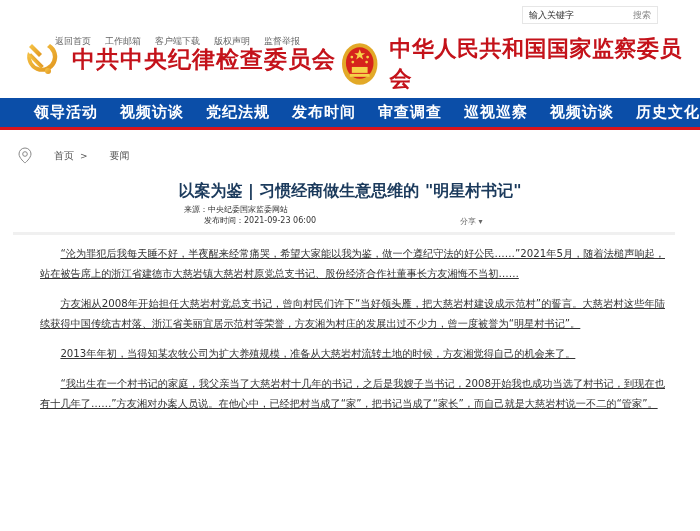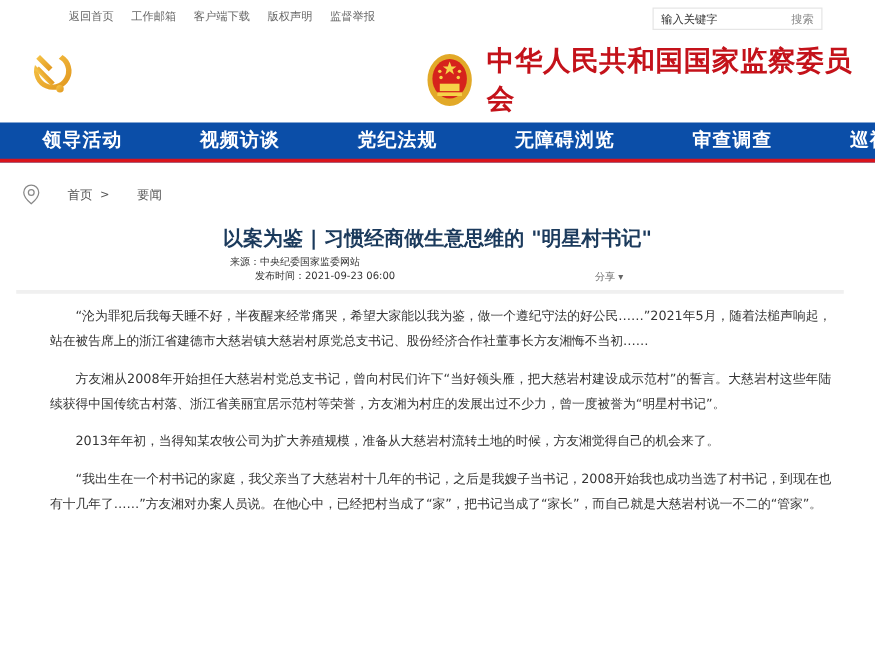--- a/index.html
+++ b/index.html
@@ -9,7 +9,7 @@
   
   .topbar { position: relative; height: 28px; }
   .toplinks { position: absolute; left: 55px; top: 7px; display: flex; gap: 14px; font-size: 9px; color: #666; }
-  .toplinks span { cursor: pointer; }
+  .toplinks span { cursor: pointer; margin-top: 28px; }
   .search { position: absolute; left: 522px; top: 6px; width: 136px; height: 18px; border: 1px solid #e6e6e6; background: #fff; display: flex; align-items: center; justify-content: space-between; padding: 0 6px; font-size: 9px; }
   .search .ph { color: #333; }
   .search .btn { color: #888; cursor: pointer; }

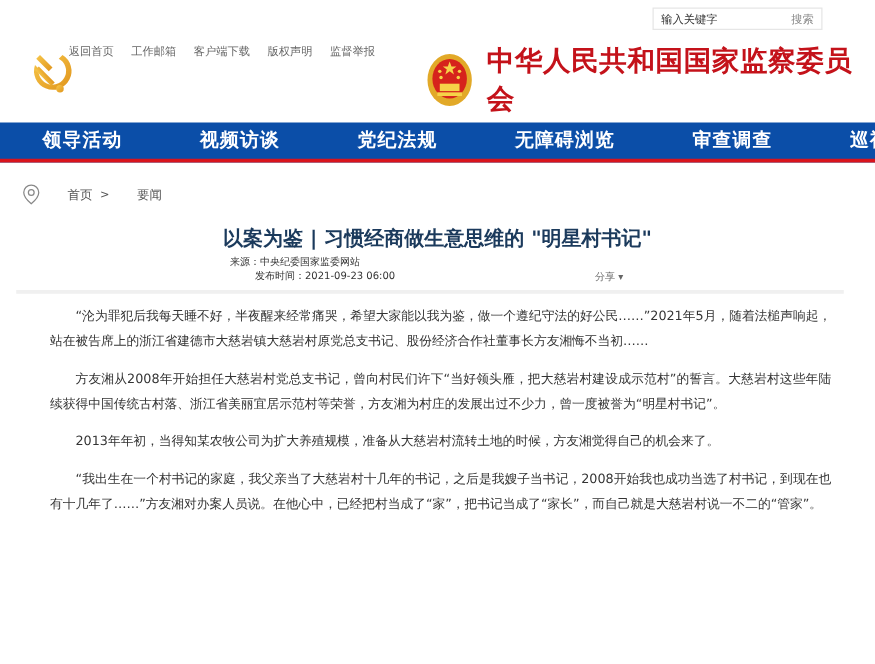--- a/index.html
+++ b/index.html
@@ -73,6 +73,7 @@
       <rect x="14" y="14" width="4" height="18" transform="rotate(-45 16 23)" fill="url(#g1)"></rect>
       <circle cx="28" cy="33" r="3" fill="url(#g1)"></circle>
     </svg>
+    <span class="org-title">中共中央纪律检查委员会</span>
   </div>
   <div class="logo-right">
     <svg width="40" height="46" viewBox="0 0 40 46">

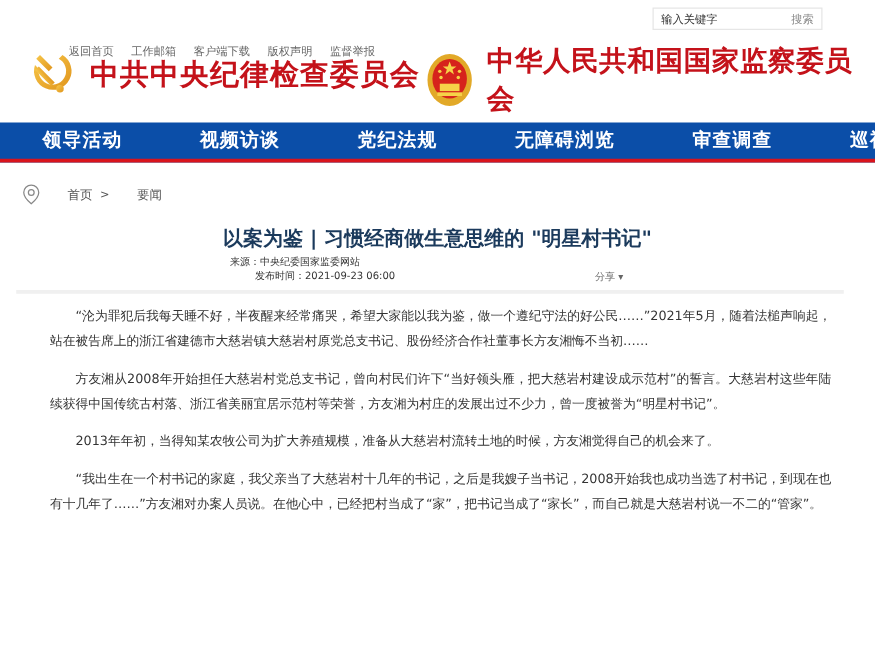--- a/index.html
+++ b/index.html
@@ -22,7 +22,7 @@
   .org-title.right { font-size: 22px; letter-spacing: 0.5px; }
 
   
-  .nav { position: absolute; top: 98px; left: 0; width: 700px; height: 32px; background: #0b4ea8; border-bottom: 3px solid #d9141c; display: flex; align-items: center; padding-left: 34px; gap: 40px; }
+  .nav { position: absolute; top: 98px; left: 0; width: 700px; height: 32px; background: #0b4ea8; border-bottom: 3px solid #d9141c; display: flex; align-items: center; padding-left: 34px; }
   .nav span { font-family: "DejaVu Serif", "Liberation Serif", serif; font-weight: bold; color: #fff; font-size: 15px; margin-right: 22px; letter-spacing: 1px; cursor: pointer; white-space: nowrap; }
 
   

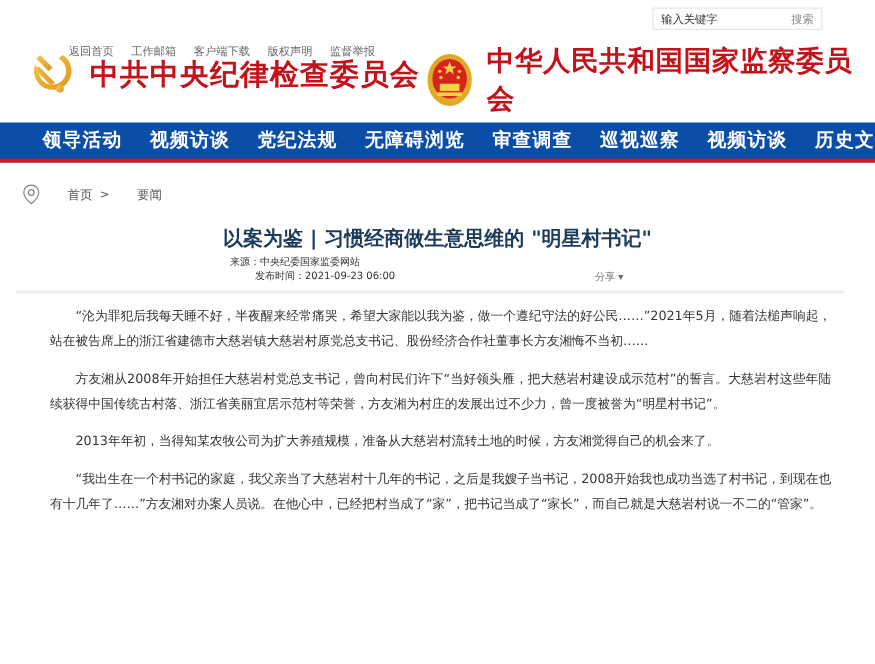--- a/index.html
+++ b/index.html
@@ -95,7 +95,7 @@
   <span>领导活动</span>
   <span>视频访谈</span>
   <span>党纪法规</span>
-  <span>无障碍浏览</span>
+  <span>发布时间</span>
   <span>审查调查</span>
   <span>巡视巡察</span>
   <span>视频访谈</span>

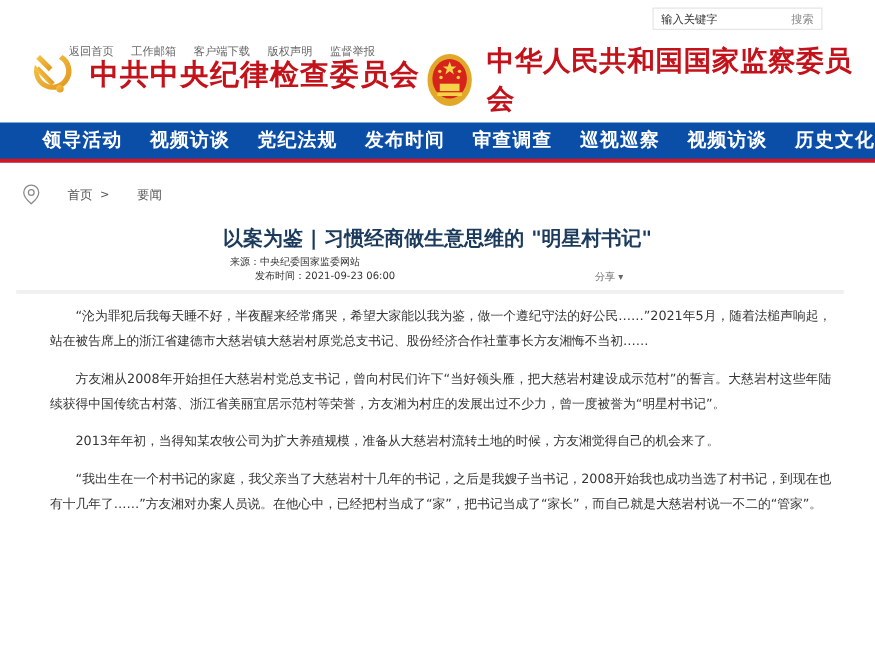--- a/index.html
+++ b/index.html
@@ -35,7 +35,7 @@
   .article-title { position: absolute; top: 181px; left: 0; width: 700px; text-align: center; font-size: 16px; font-weight: bold; color: #1b3a5c; }
   .meta { position: absolute; top: 204px; left: 184px; font-size: 8px; color: #333; display: flex; flex-direction: column; }
   .meta .pub { margin-left: 20px; }
-  .share { position: absolute; top: 216px; left: 476px; font-size: 8px; color: #666; cursor: pointer; }
+  .share { position: absolute; top: 216px; left: 460px; font-size: 8px; color: #666; cursor: pointer; }
   .divider { position: absolute; top: 232px; left: 13px; width: 662px; height: 3px; background: #f0f0f0; }
 
   

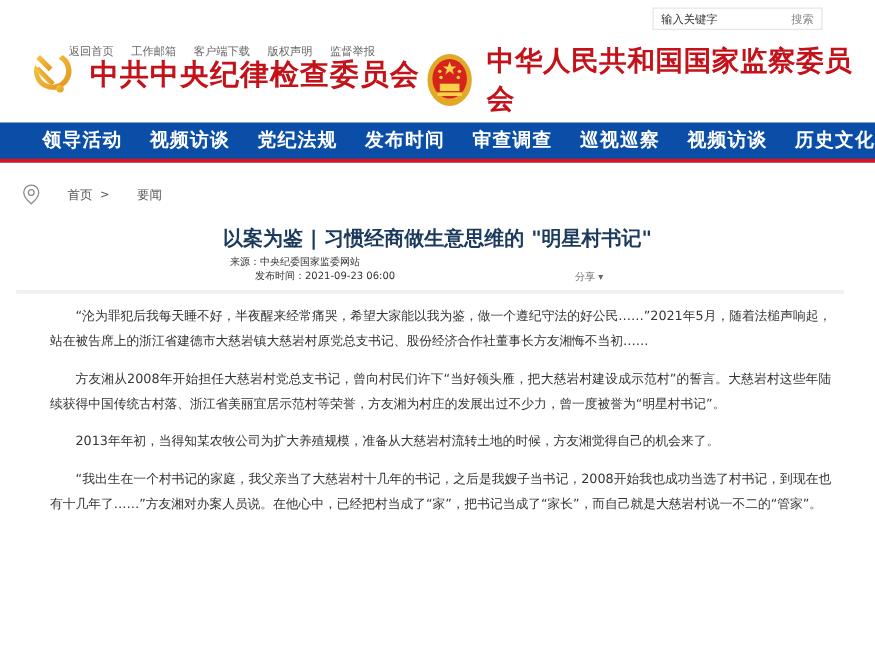--- a/index.html
+++ b/index.html
@@ -40,7 +40,7 @@
 
   
   .content { position: absolute; top: 244px; left: 40px; width: 625px; font-size: 10.2px; color: #333; line-height: 20px; }
-  .content p { text-indent: 2em; margin-bottom: 10px; text-align: justify; }
+  .content p { text-indent: 2em; margin-bottom: 10px; text-align: justify; text-decoration: underline; }
 </style>
 </head>
 <body>

